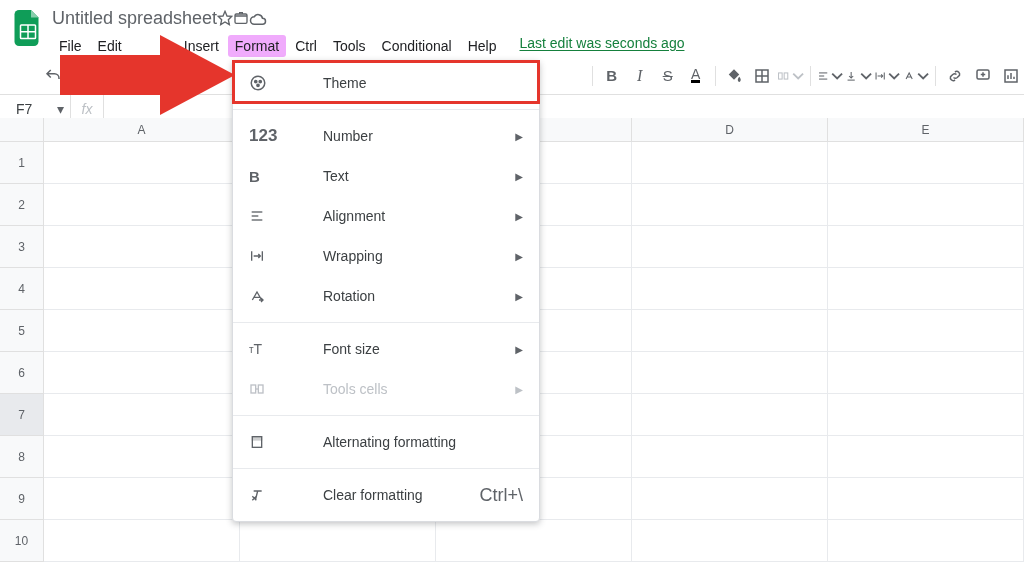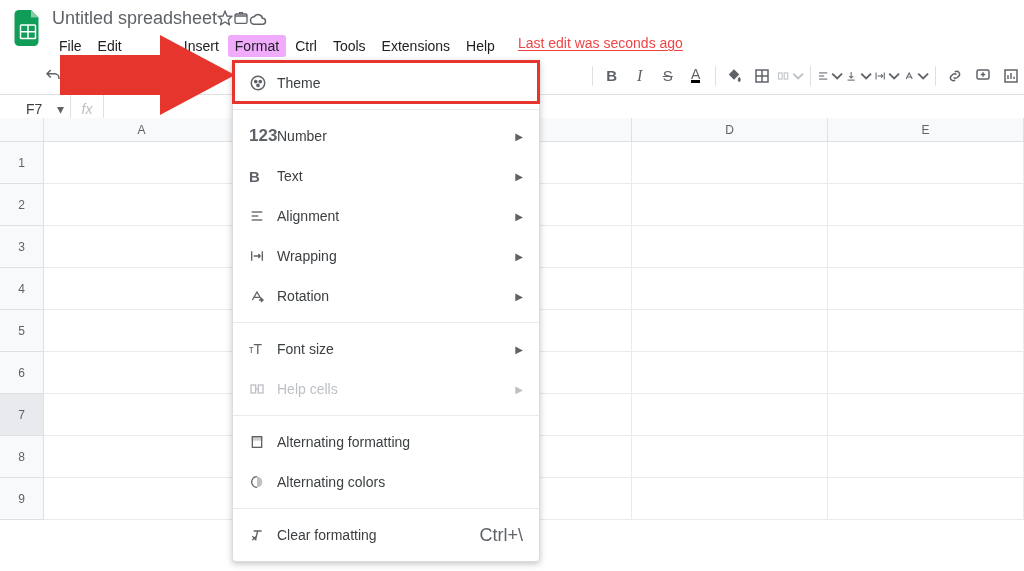--- a/index.html
+++ b/index.html
@@ -91,7 +91,7 @@
       <div class="menu-item active">Format</div>
       <div class="menu-item">Ctrl</div>
       <div class="menu-item">Tools</div>
-      <div class="menu-item">Extensions</div>
+      <div class="menu-item">Conditional</div>
       <div class="menu-item">Help</div>
       <span class="last-edit">Last edit was seconds ago</span>
     </div>

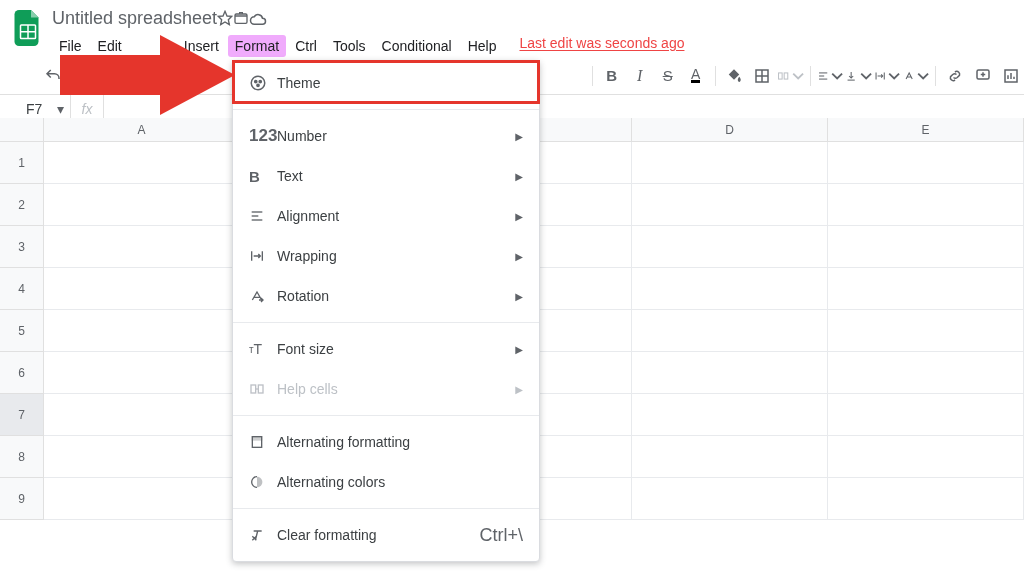--- a/index.html
+++ b/index.html
@@ -14,7 +14,7 @@
   .menubar { display:flex; gap:2px; margin-top:6px; }
   .menu-item { padding:3px 7px; border-radius:3px; cursor:pointer; font-size:14px; color:#202124; }
   .menu-item.active { background:#f0abfc; }
-  .last-edit { color:#ef4444; text-decoration: underline; text-underline-offset:2px; margin-left: 14px; font-size:14px; }
+  .last-edit { color:#15803d; text-decoration: underline; text-underline-offset:2px; margin-left: 14px; font-size:14px; }
 
   .toolbar { display:flex; align-items:center; height:38px; border-bottom:1px solid #e0e0e0; padding-left: 40px; gap:2px; }
   .tool { display:flex; align-items:center; justify-content:center; min-width:26px; height:26px; color:#5f6368; border-radius:3px; }

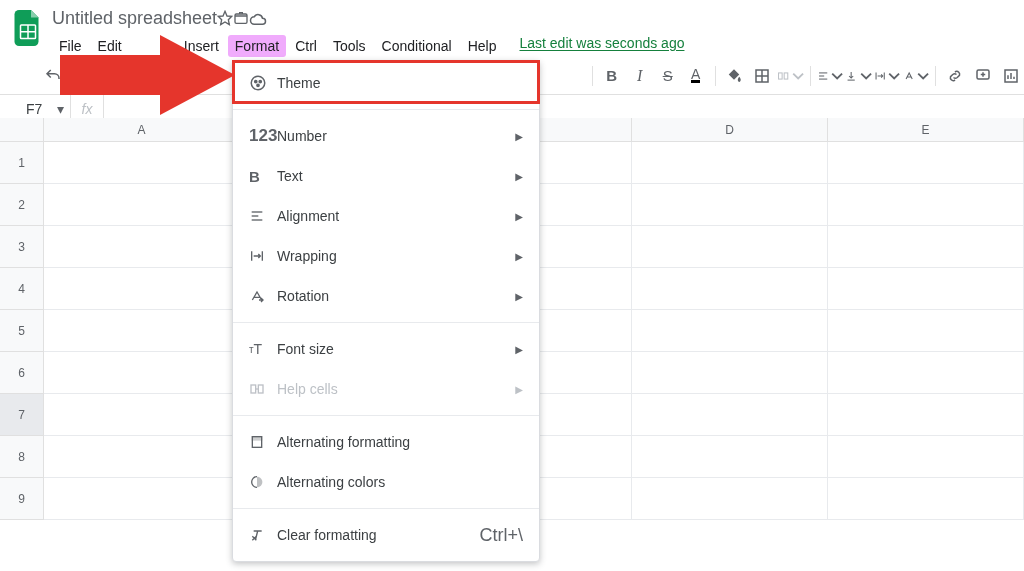--- a/index.html
+++ b/index.html
@@ -40,7 +40,7 @@
 
   
   .dropdown { position:absolute; left:232px; top:60px; width:308px; background:#fff; border:1px solid #dadce0; border-radius:4px; box-shadow:0 2px 6px rgba(60,64,67,0.3); z-index:10; padding-top:2px; padding-bottom:6px;}
-  .dd-item { display:flex; align-items:center; height:40px; padding:0 16px; cursor:pointer; font-size:14px; color:#3c4043; position:relative;}
+  .dd-item { display:flex; align-items:center; height:40px; padding:0 16px; cursor:pointer; font-size:14px; color:#3c4043; position:relative;gap:46px;}
   .dd-item .icon { width:28px; display:flex; align-items:center; color:#5f6368; }
   .dd-item.disabled { color:#bdc1c6; }
   .dd-item.disabled .icon { color:#bdc1c6; }

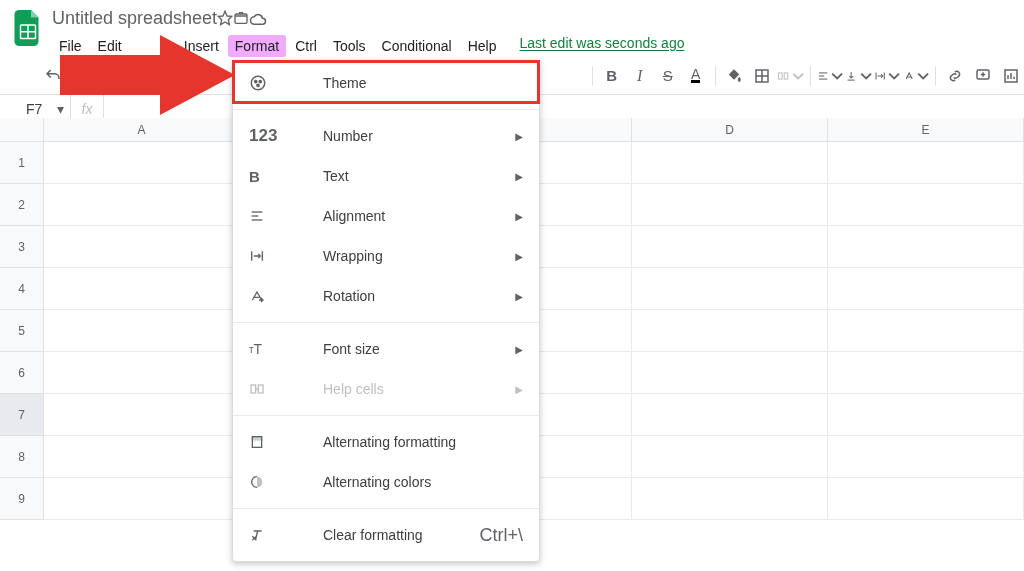--- a/index.html
+++ b/index.html
@@ -23,7 +23,7 @@
   .dd-caret { width:8px; height:8px; margin-left:2px; }
 
   .formula-bar { display:flex; align-items:center; height:28px; border-bottom:1px solid #e0e0e0; }
-  .namebox { width:70px; text-align:left; padding-left:26px; font-size:14px; color:#3c4043; display:flex; align-items:center; justify-content:space-between; padding-right:6px;}
+  .namebox { width:70px; text-align:left; padding-left:16px; font-size:14px; color:#3c4043; display:flex; align-items:center; justify-content:space-between; padding-right:6px;}
   .namebox .caret { color:#5f6368; }
   .fx { width:34px; display:flex; align-items:center; justify-content:center; color:#bdc1c6; font-style:italic; border-left:1px solid #e0e0e0; border-right:1px solid #e0e0e0; height:100%; font-size:14px;}
   .formula-input { flex:1; height:100%; border:none; outline:none; padding-left:6px; }

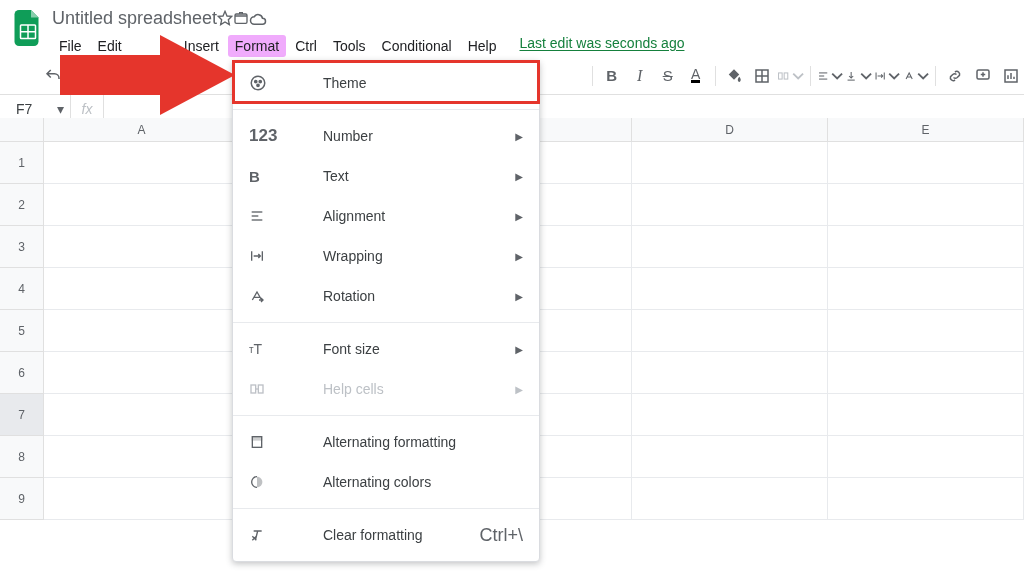--- a/index.html
+++ b/index.html
@@ -363,7 +363,7 @@
           <path d="M10 12h4"></path>
         </svg>
       </span>
-    <span>Help cells</span>
+    <span>Tools cells</span>
     <span class="arrow" style="color:#bdc1c6">▶</span>
   </div>
   <div class="dd-divider"></div>

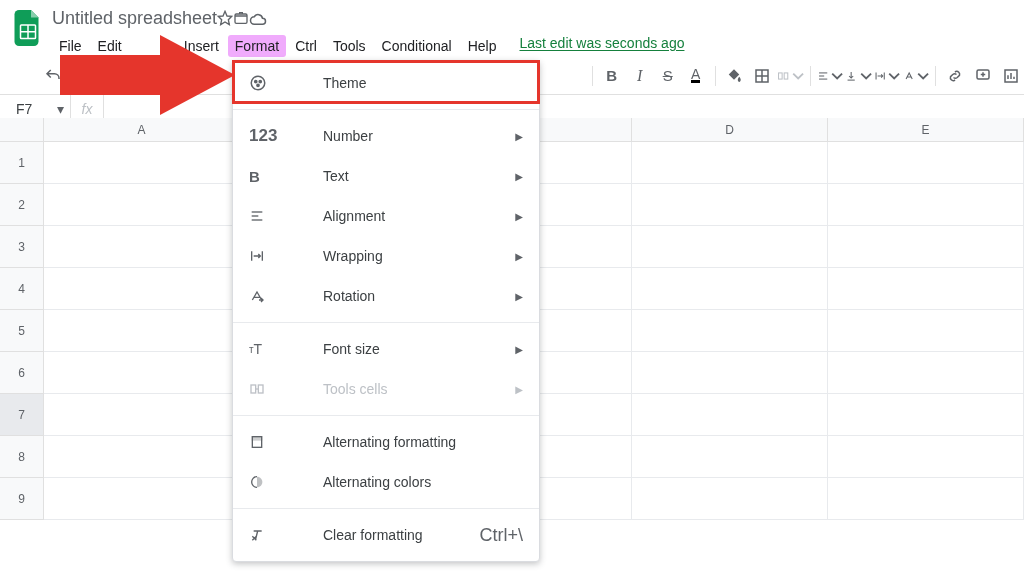--- a/index.html
+++ b/index.html
@@ -376,15 +376,6 @@
       </span>
     <span>Alternating formatting</span>
   </div>
-  <div class="dd-item">
-    <span class="icon">
-        <svg width="16" height="16" viewBox="0 0 24 24" fill="currentColor">
-          <path d="M12 4c5 0 8 4 8 8s-3 8-8 8v-16z" opacity="0.4"></path>
-          <path d="M12 4c-5 0-8 4-8 8s3 8 8 8" fill="none" stroke="currentColor" stroke-width="2"></path>
-        </svg>
-      </span>
-    <span>Alternating colors</span>
-  </div>
   <div class="dd-divider"></div>
   <div class="dd-item">
     <span class="icon">

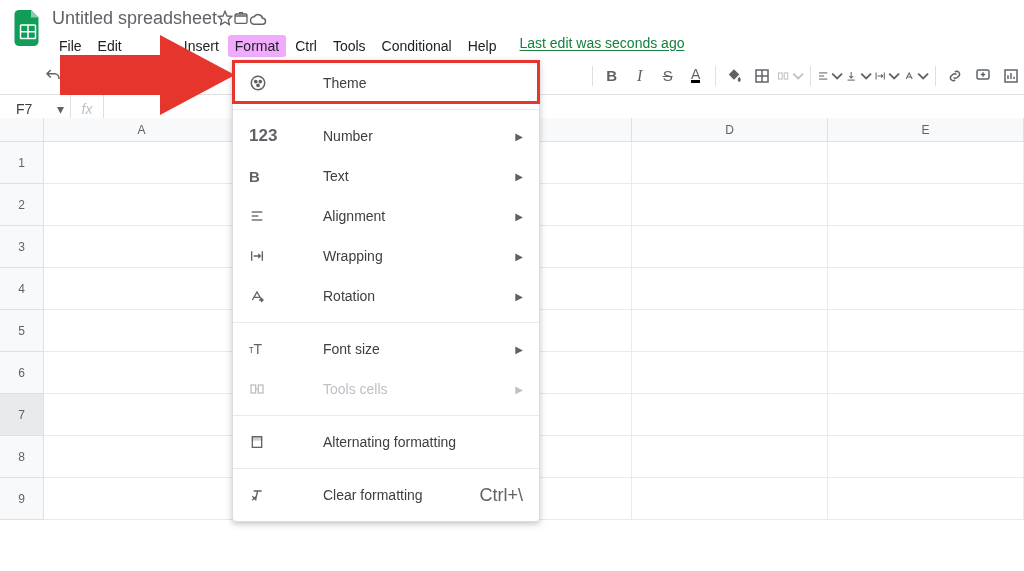--- a/index.html
+++ b/index.html
@@ -291,6 +291,14 @@
         <div class="cell"></div>
         <div class="cell"></div>
       </div>
+      <div class="row">
+        <div class="row-h">10</div>
+        <div class="cell"></div>
+        <div class="cell"></div>
+        <div class="cell"></div>
+        <div class="cell"></div>
+        <div class="cell"></div>
+      </div>
     </div>
 </div>
 

